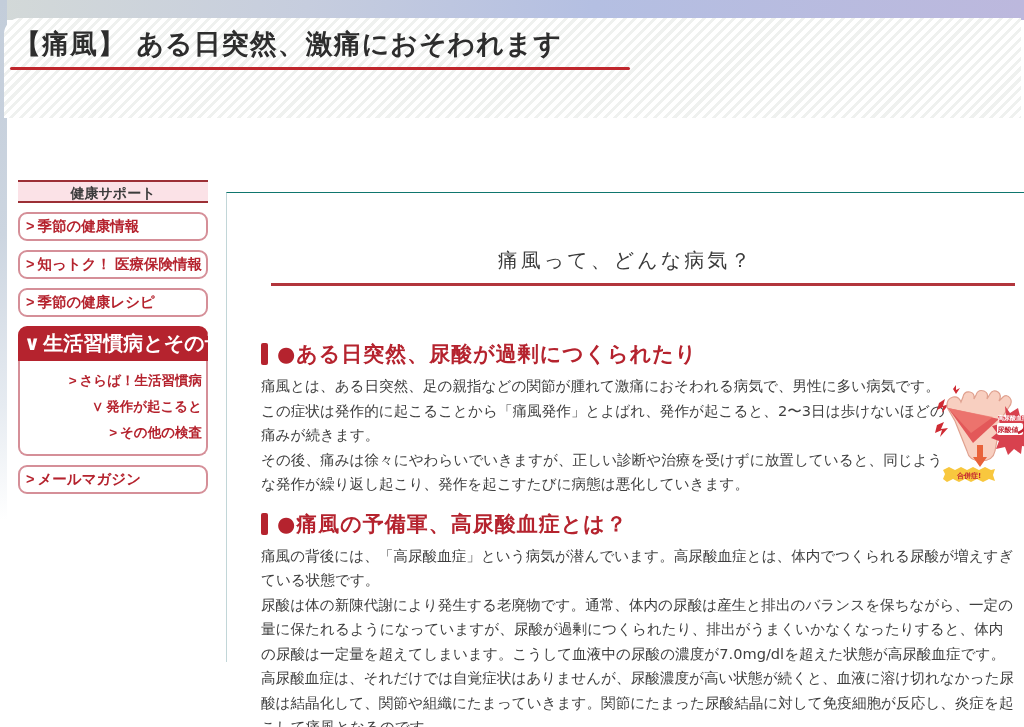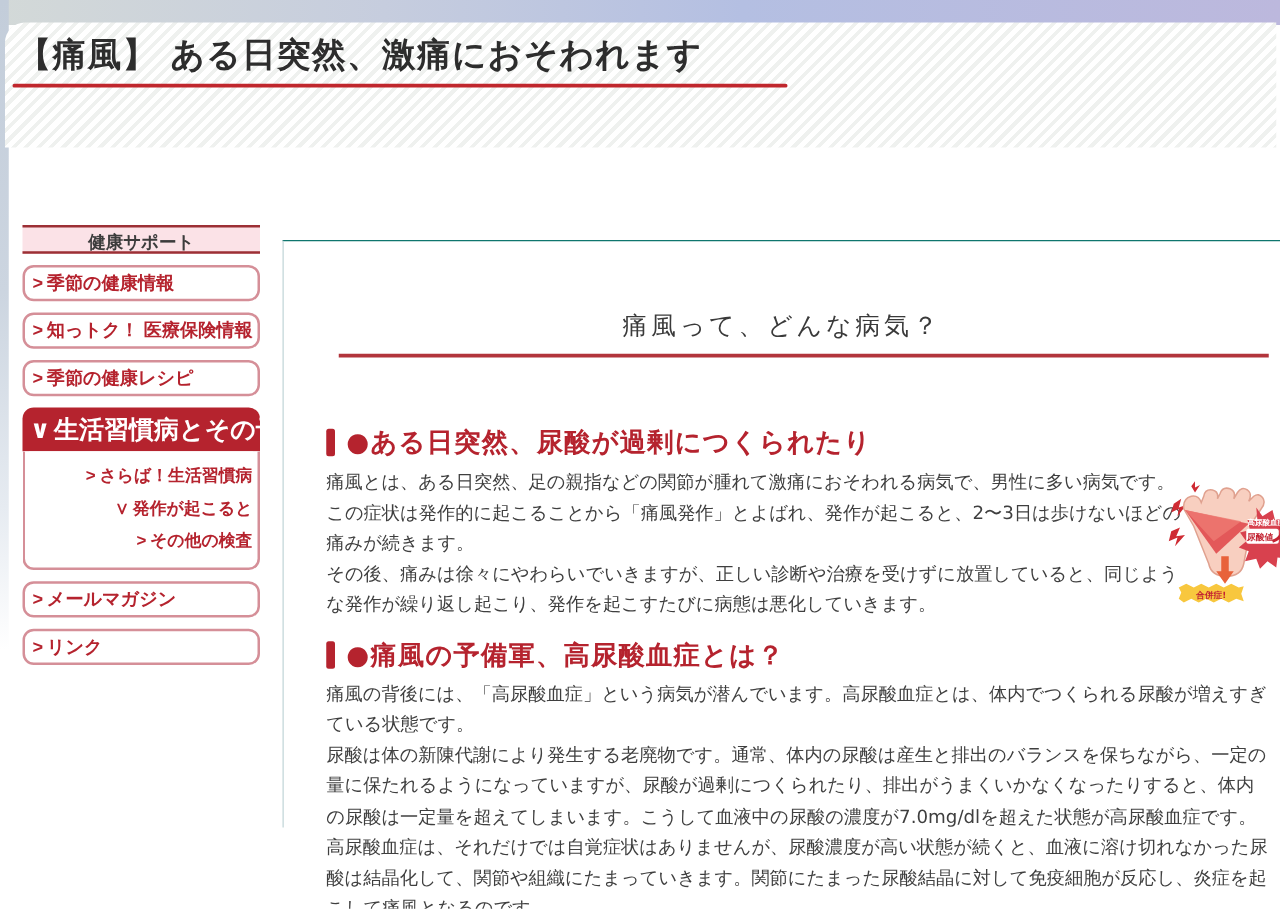--- a/index.html
+++ b/index.html
@@ -143,9 +143,6 @@
   <button class="nav-btn">
     <span class="chev">&gt;</span><span>メールマガジン</span>
   </button>
-  <button class="nav-btn">
-    <span class="chev">&gt;</span><span>リンク</span>
-  </button>
 </nav>
 
 <main class="content">

